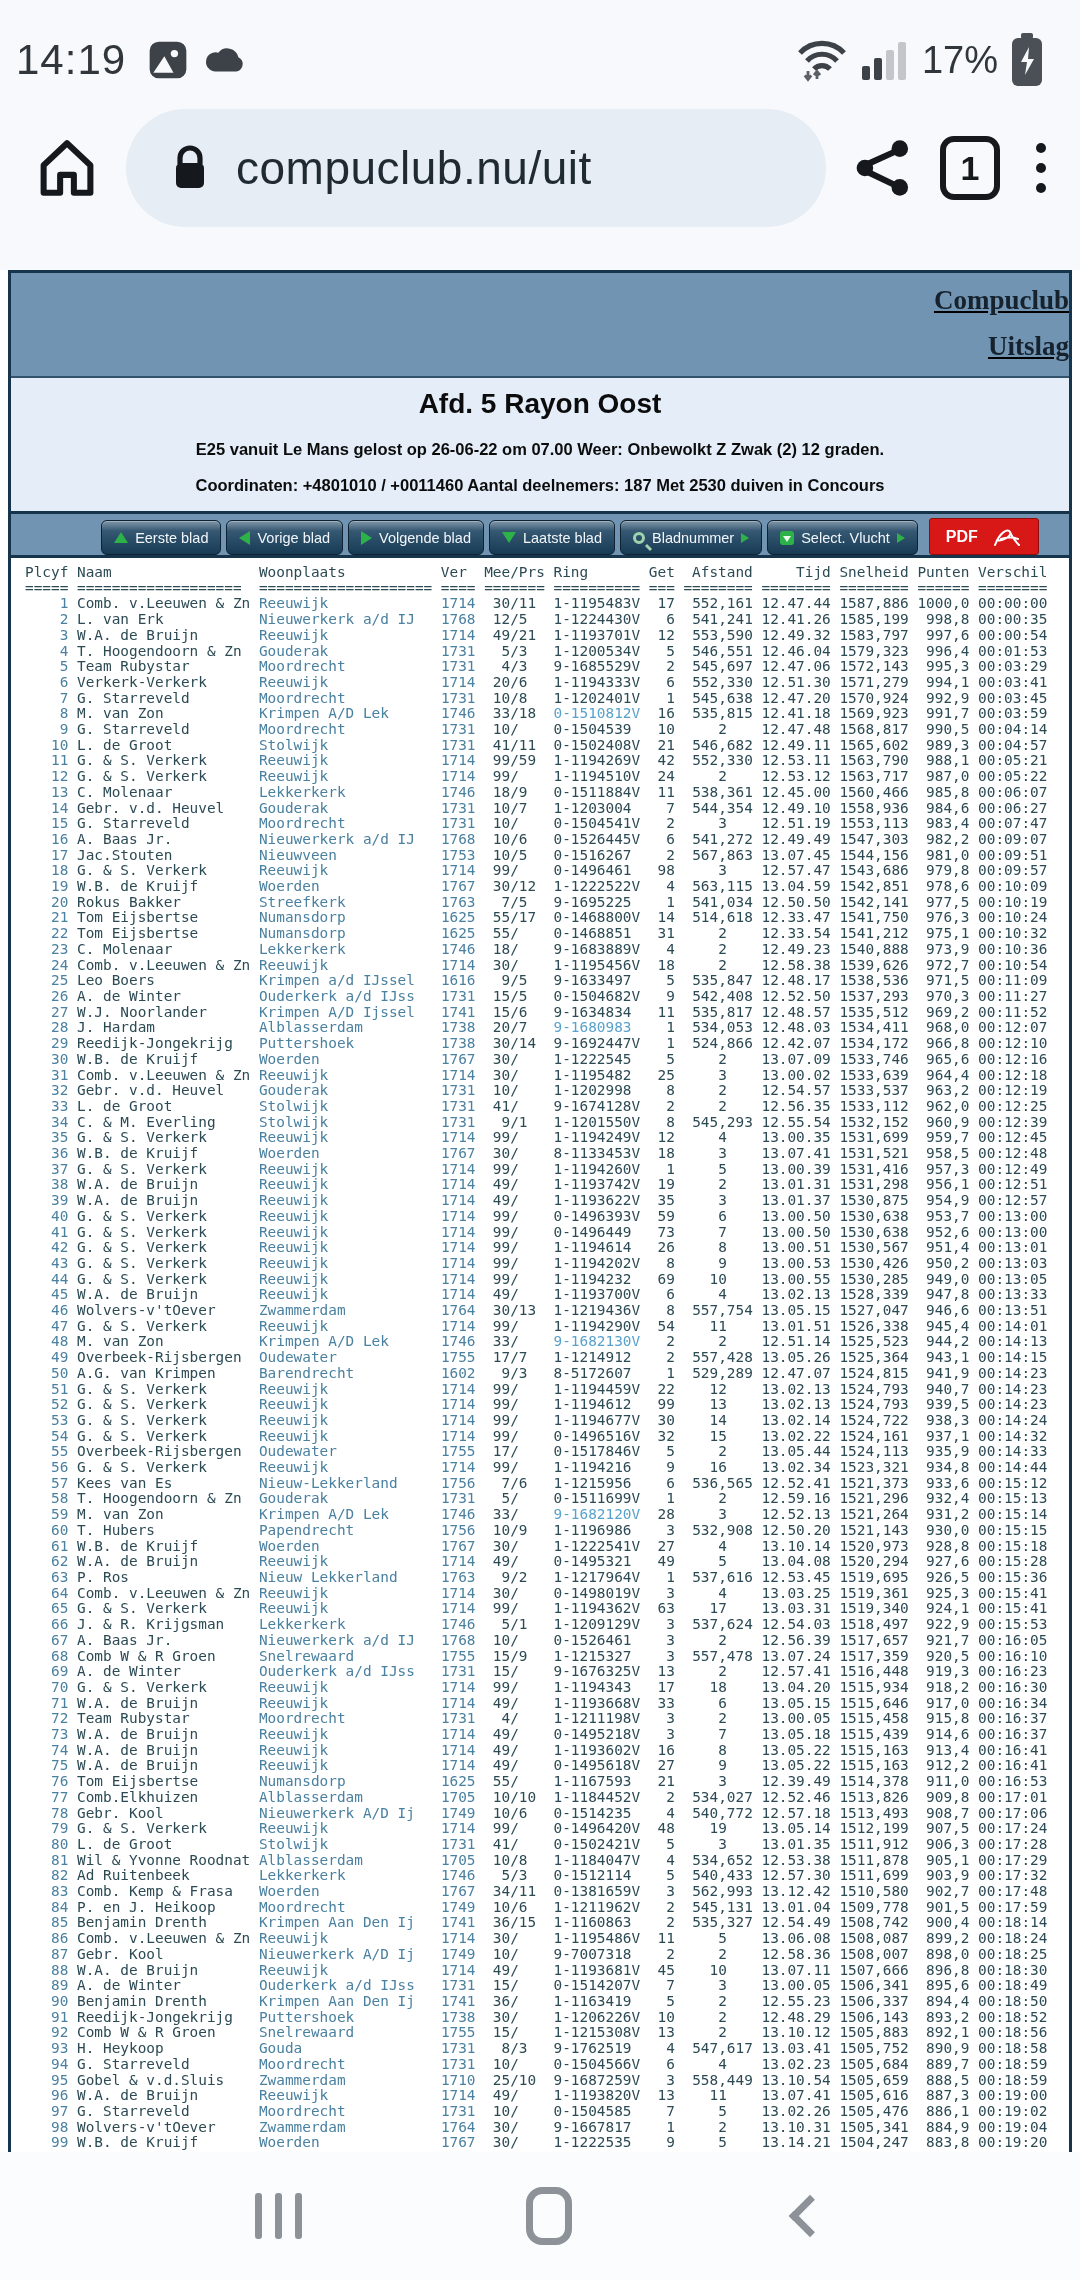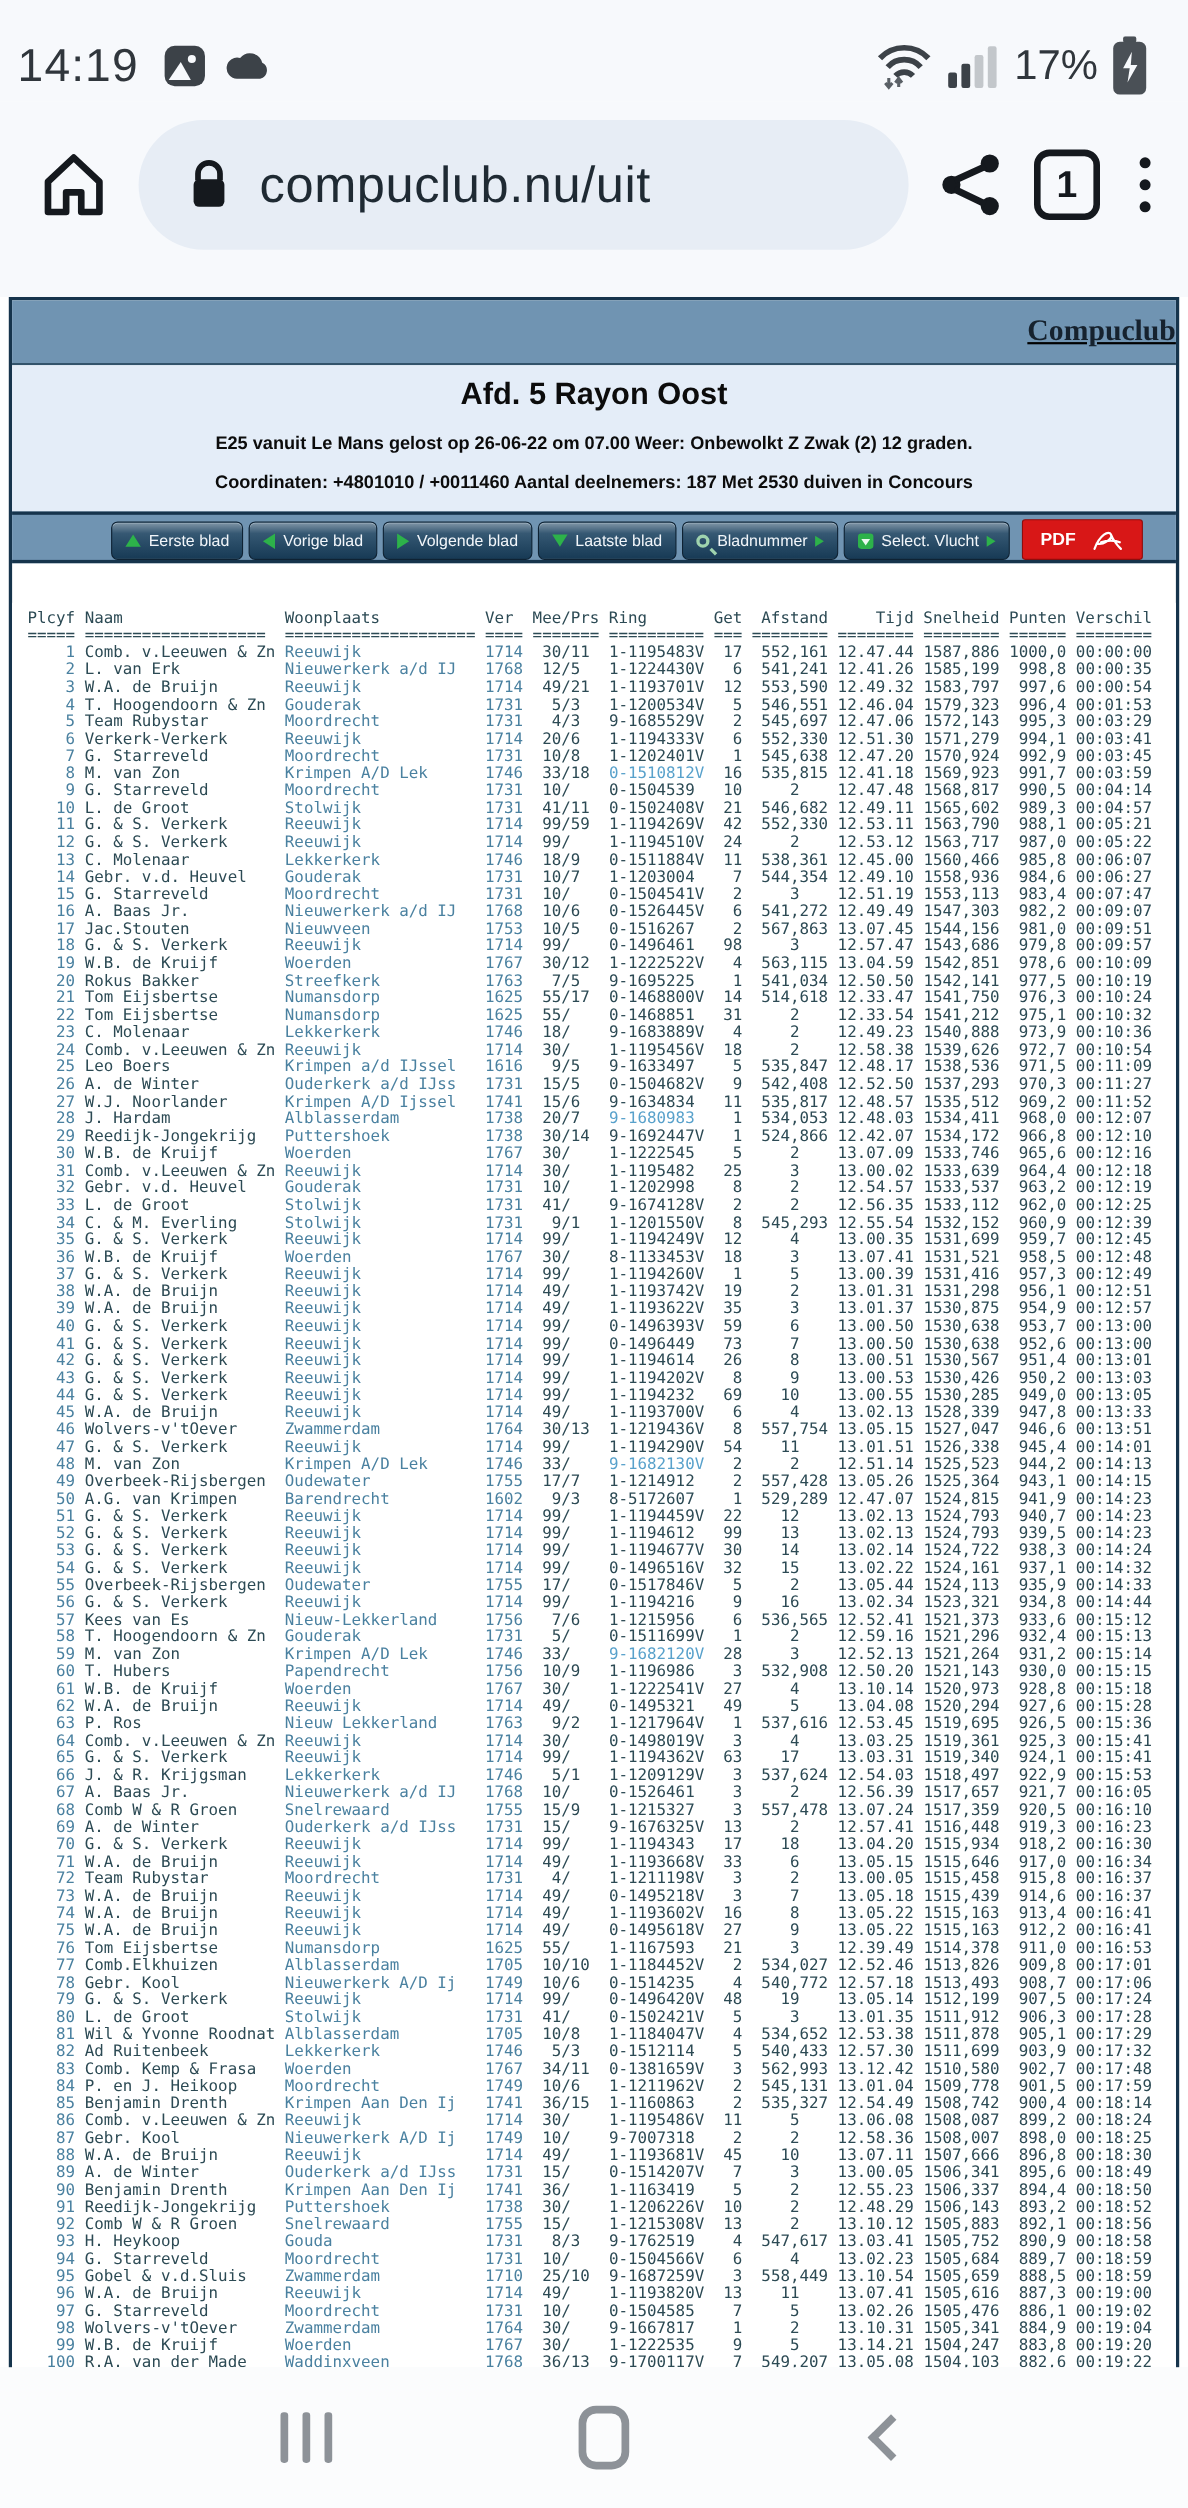--- a/index.html
+++ b/index.html
@@ -167,6 +167,7 @@
 
   <div class="band">
     <div class="t1">Compuclub</div>
+    <div class="t2">Uitslag</div>
   </div>
 
   <div class="panel">

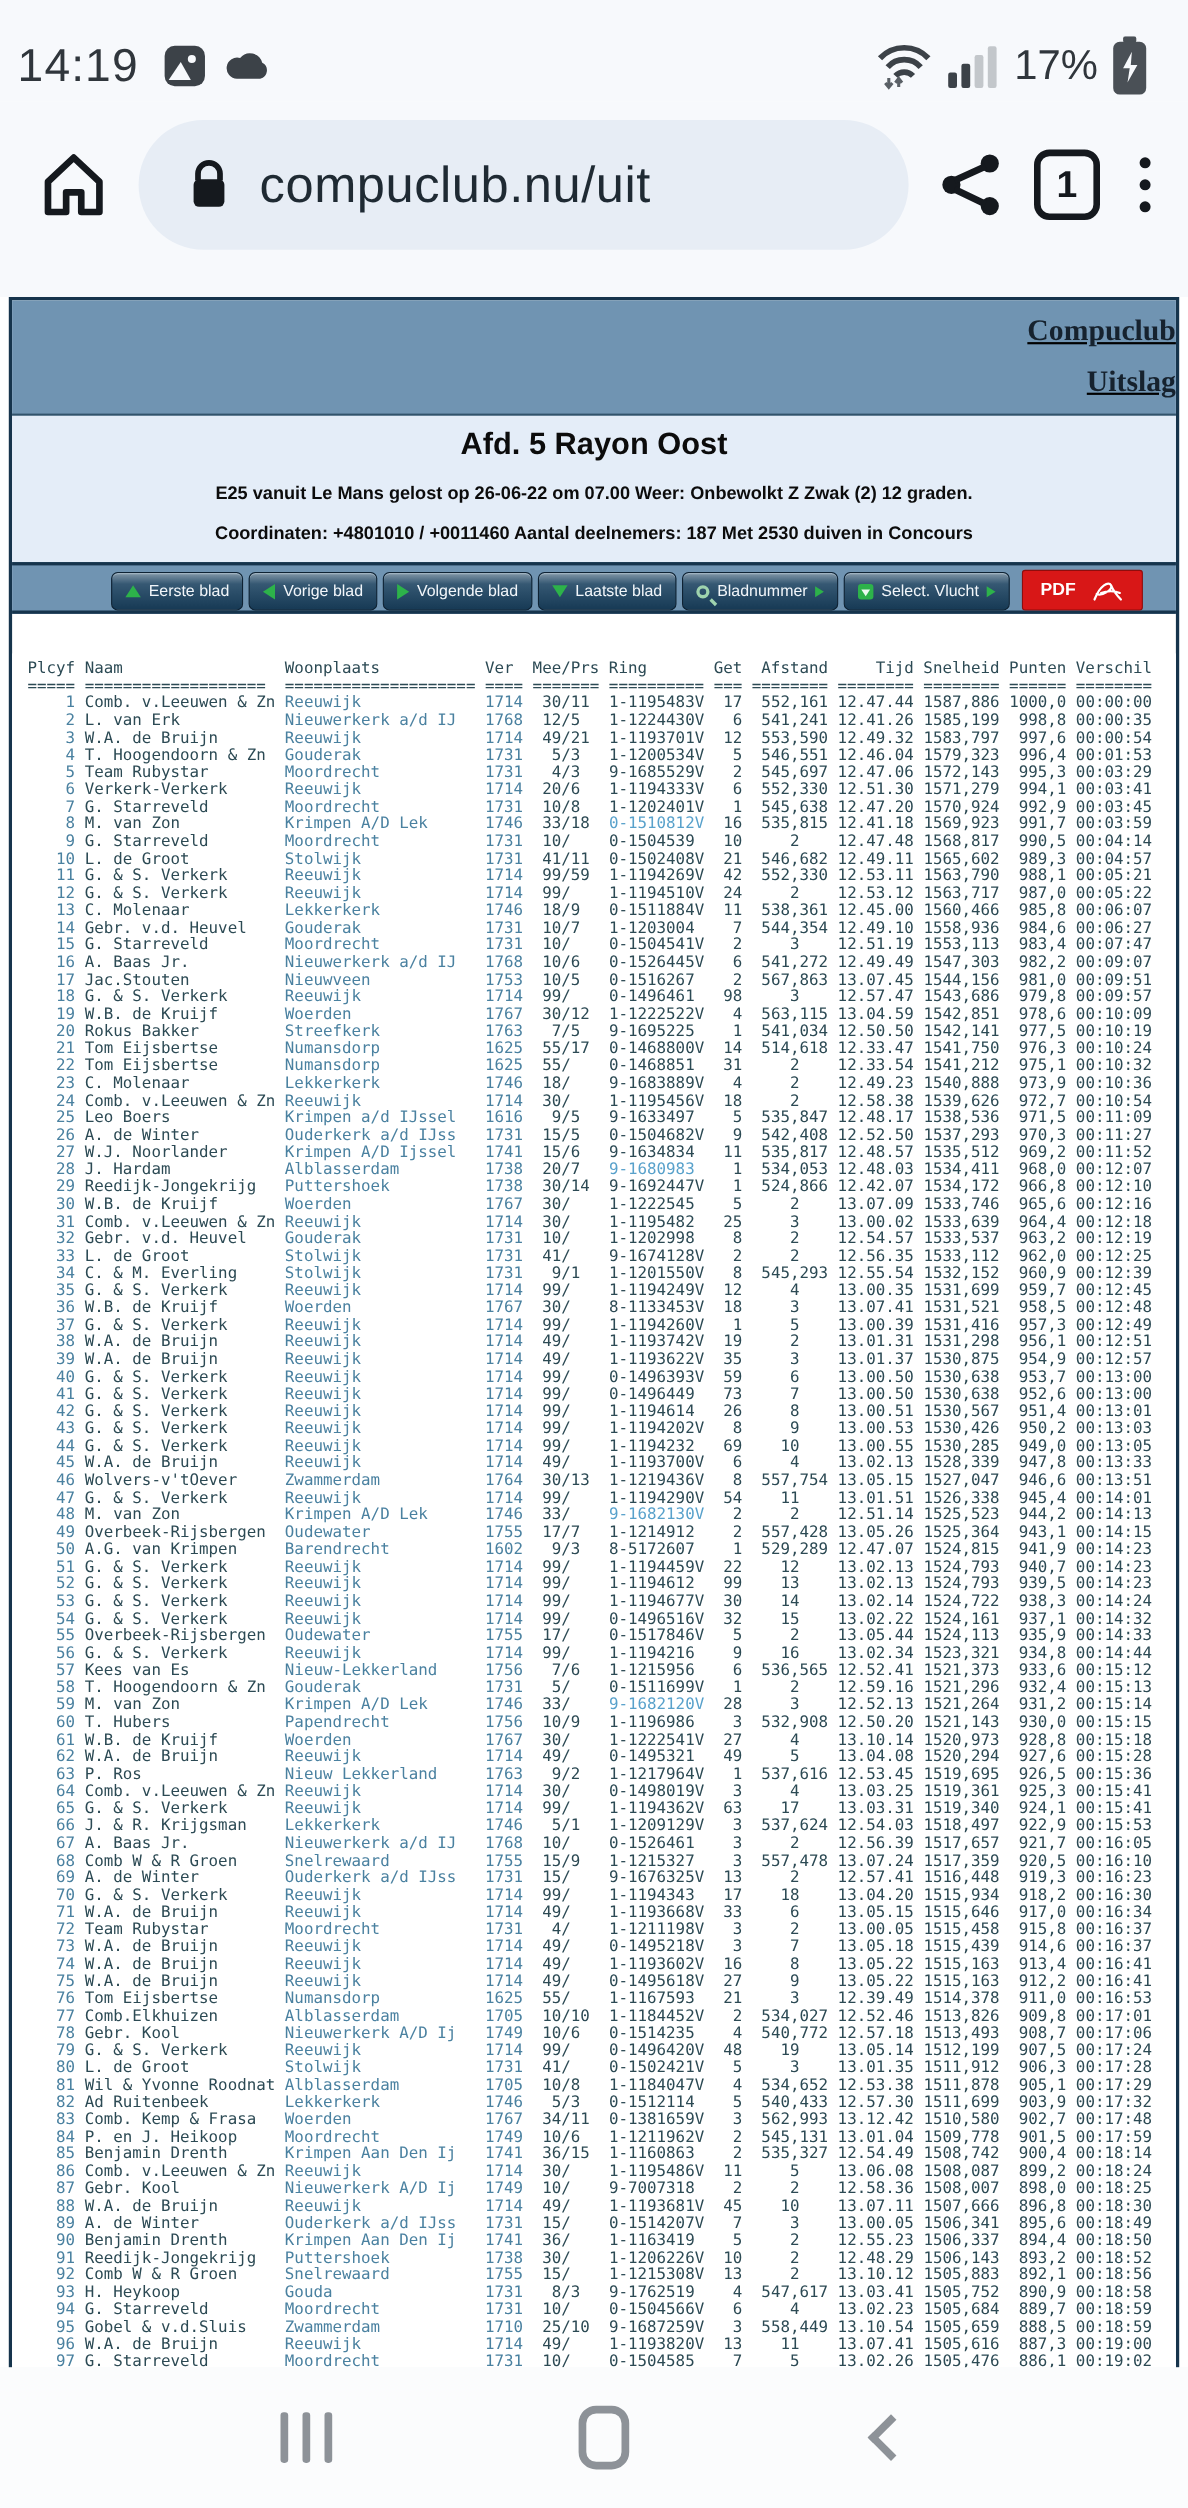--- a/index.html
+++ b/index.html
@@ -67,7 +67,7 @@
   
   .tbl { background:#fff; padding:7px 10px 10px 14px;
          font-family:"DejaVu Sans Mono","Liberation Mono",monospace;
-         font-size:14.4px; line-height:15.7px; white-space:pre; color:#2c4a54;margin-top:36px; }
+         font-size:14.4px; line-height:15.7px; white-space:pre; color:#2c4a54; }
   .tbl .hdr, .tbl .sep { color:#2c4a54; }
   .c-blu { color:#4a81a0; }
   .c-lnk { color:#58a1cb; }

